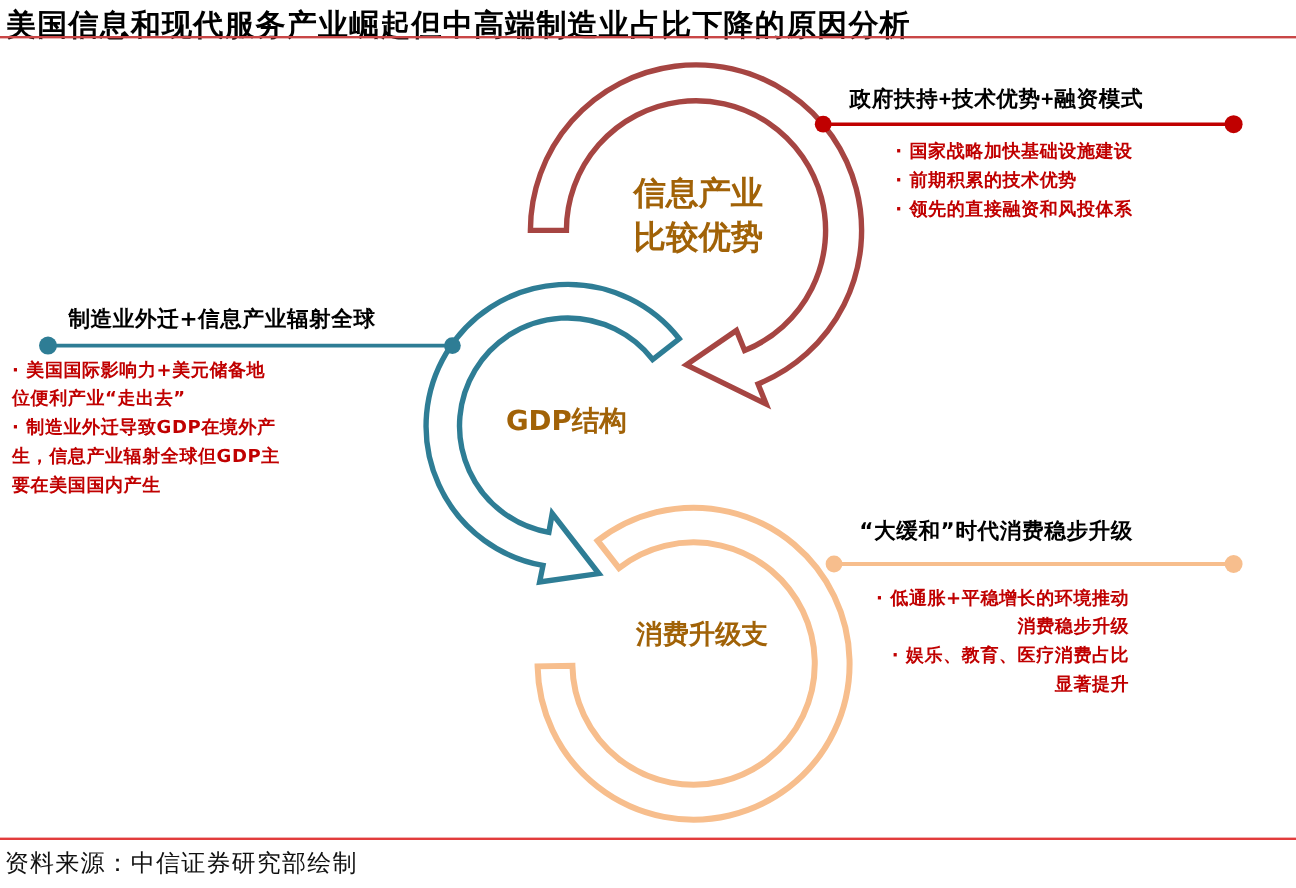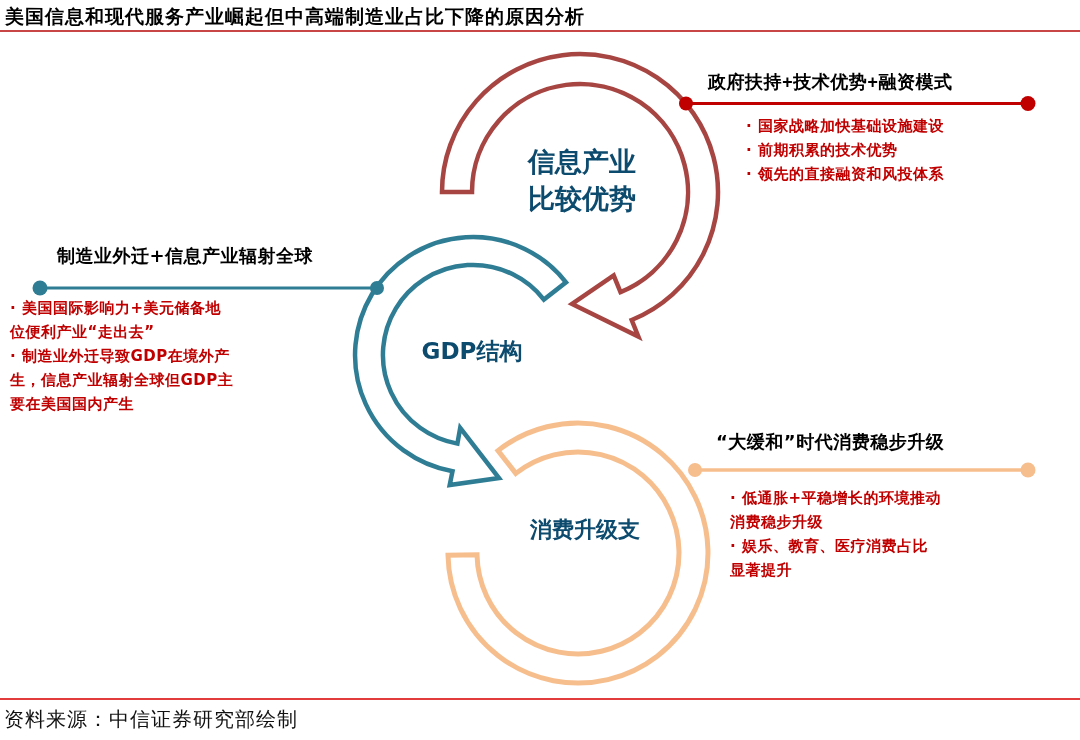--- a/index.html
+++ b/index.html
@@ -8,7 +8,7 @@
     font-family:"DejaVu Sans","Liberation Sans",sans-serif;background:#fff;
   }
   .title{
-    position:absolute;left:5px;top:4px;font-size:19px;font-weight:bold;
+    position:absolute;left:5px;top:4px;font-size:25px;font-weight:bold;
     color:#000;letter-spacing:1px;white-space:nowrap;
   }
   .title-underline{position:absolute;left:0;top:30px;width:1080px;height:2px;background:#c94646;}

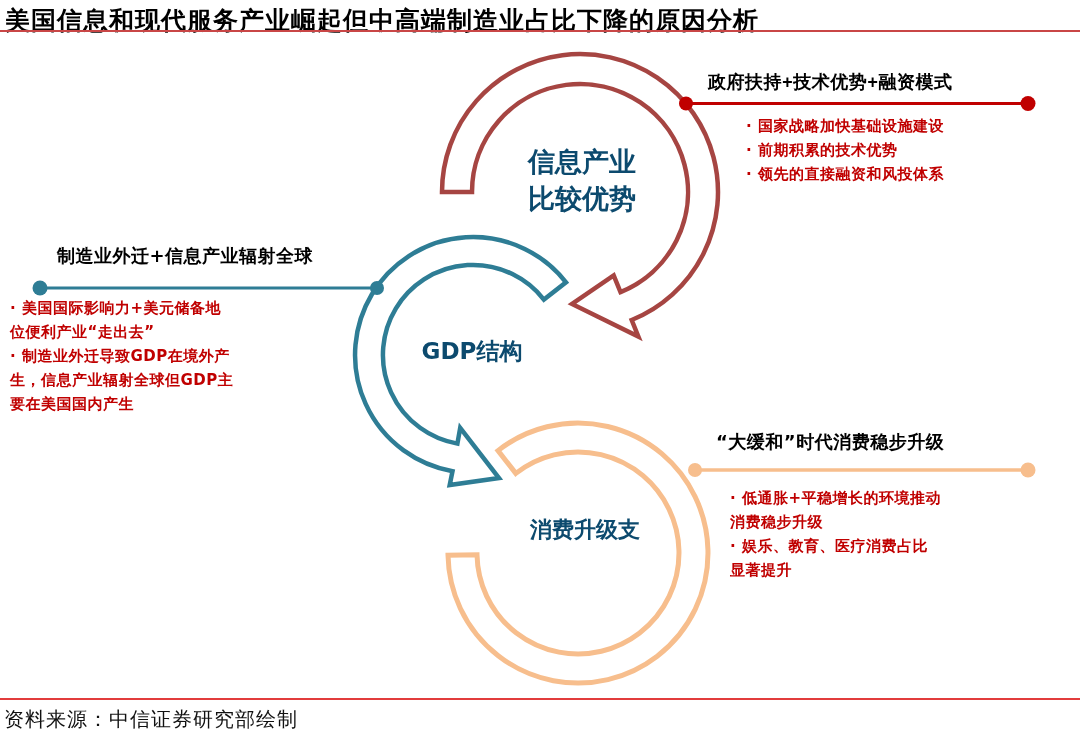--- a/index.html
+++ b/index.html
@@ -13,7 +13,7 @@
   }
   .title-underline{position:absolute;left:0;top:30px;width:1080px;height:2px;background:#c94646;}
   .diagram-svg{position:absolute;left:0;top:0;}
-  .node-label{position:absolute;text-align:center;color:#0c4a6e;font-weight:bold;}
+  .node-label{position:absolute;text-align:center;color:#a16207;font-weight:bold;}
   .node-label div{white-space:nowrap;}
   .label-info{left:482px;top:143px;width:200px;font-size:27px;line-height:37px;}
   .label-gdp{left:352px;top:336px;width:240px;font-size:23px;line-height:31px;}

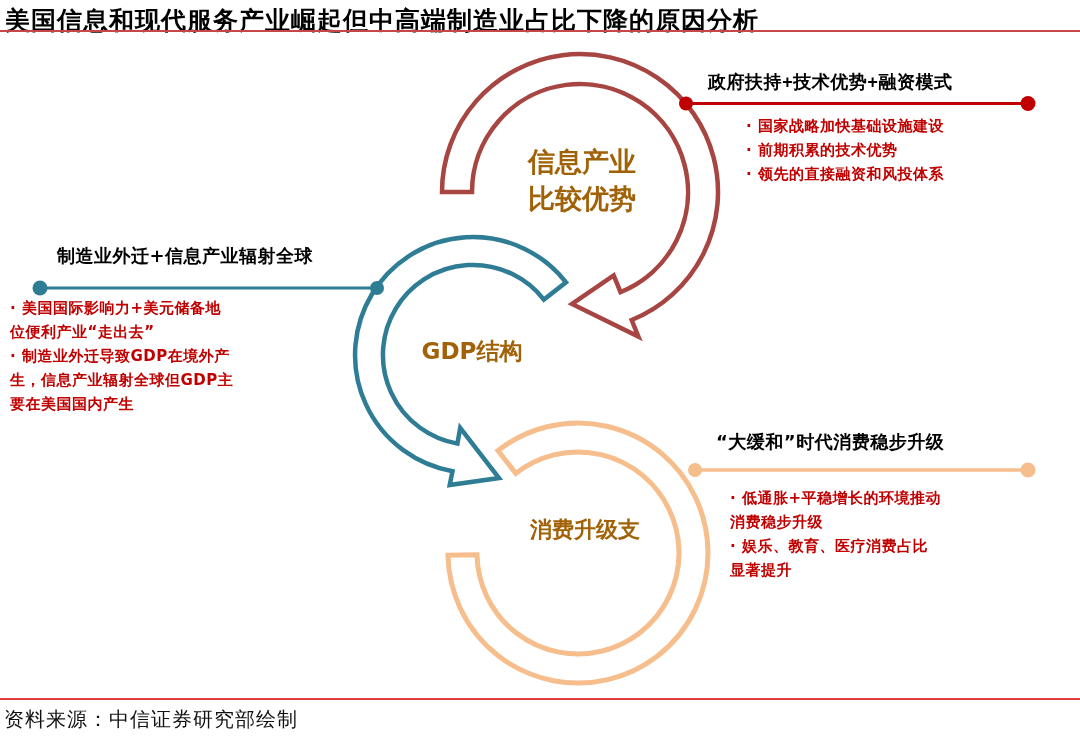--- a/index.html
+++ b/index.html
@@ -24,7 +24,7 @@
   .anno-lines .ln{white-space:nowrap;}
   .anno-top-right-h{left:708px;top:70px;font-family:Liberation Mono, monospace;}
   .anno-top-right-b{left:746px;top:114px;}
-  .anno-left-h{left:57px;top:244px;}
+  .anno-left-h{left:57px;top:254px;}
   .anno-left-b{left:10px;top:296px;}
   .anno-bottom-right-h{left:716px;top:430px;}
   .anno-bottom-right-b{left:730px;top:486px;}

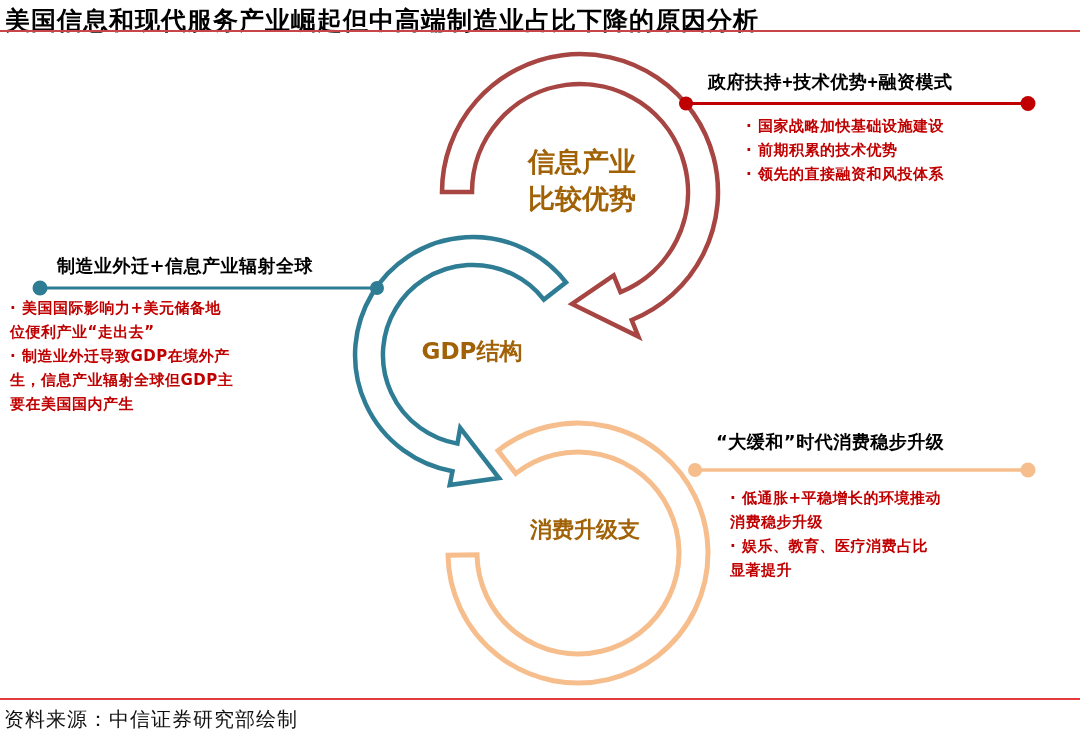--- a/index.html
+++ b/index.html
@@ -27,7 +27,7 @@
   .anno-left-h{left:57px;top:254px;}
   .anno-left-b{left:10px;top:296px;}
   .anno-bottom-right-h{left:716px;top:430px;}
-  .anno-bottom-right-b{left:730px;top:486px;}
+  .anno-bottom-right-b{left:730px;top:486px;text-align:right;}
   .footer-line{position:absolute;left:0;top:698px;width:1080px;height:2px;background:#e23c3c;}
   .source{
     position:absolute;left:4px;top:706px;font-size:20px;color:#111;

